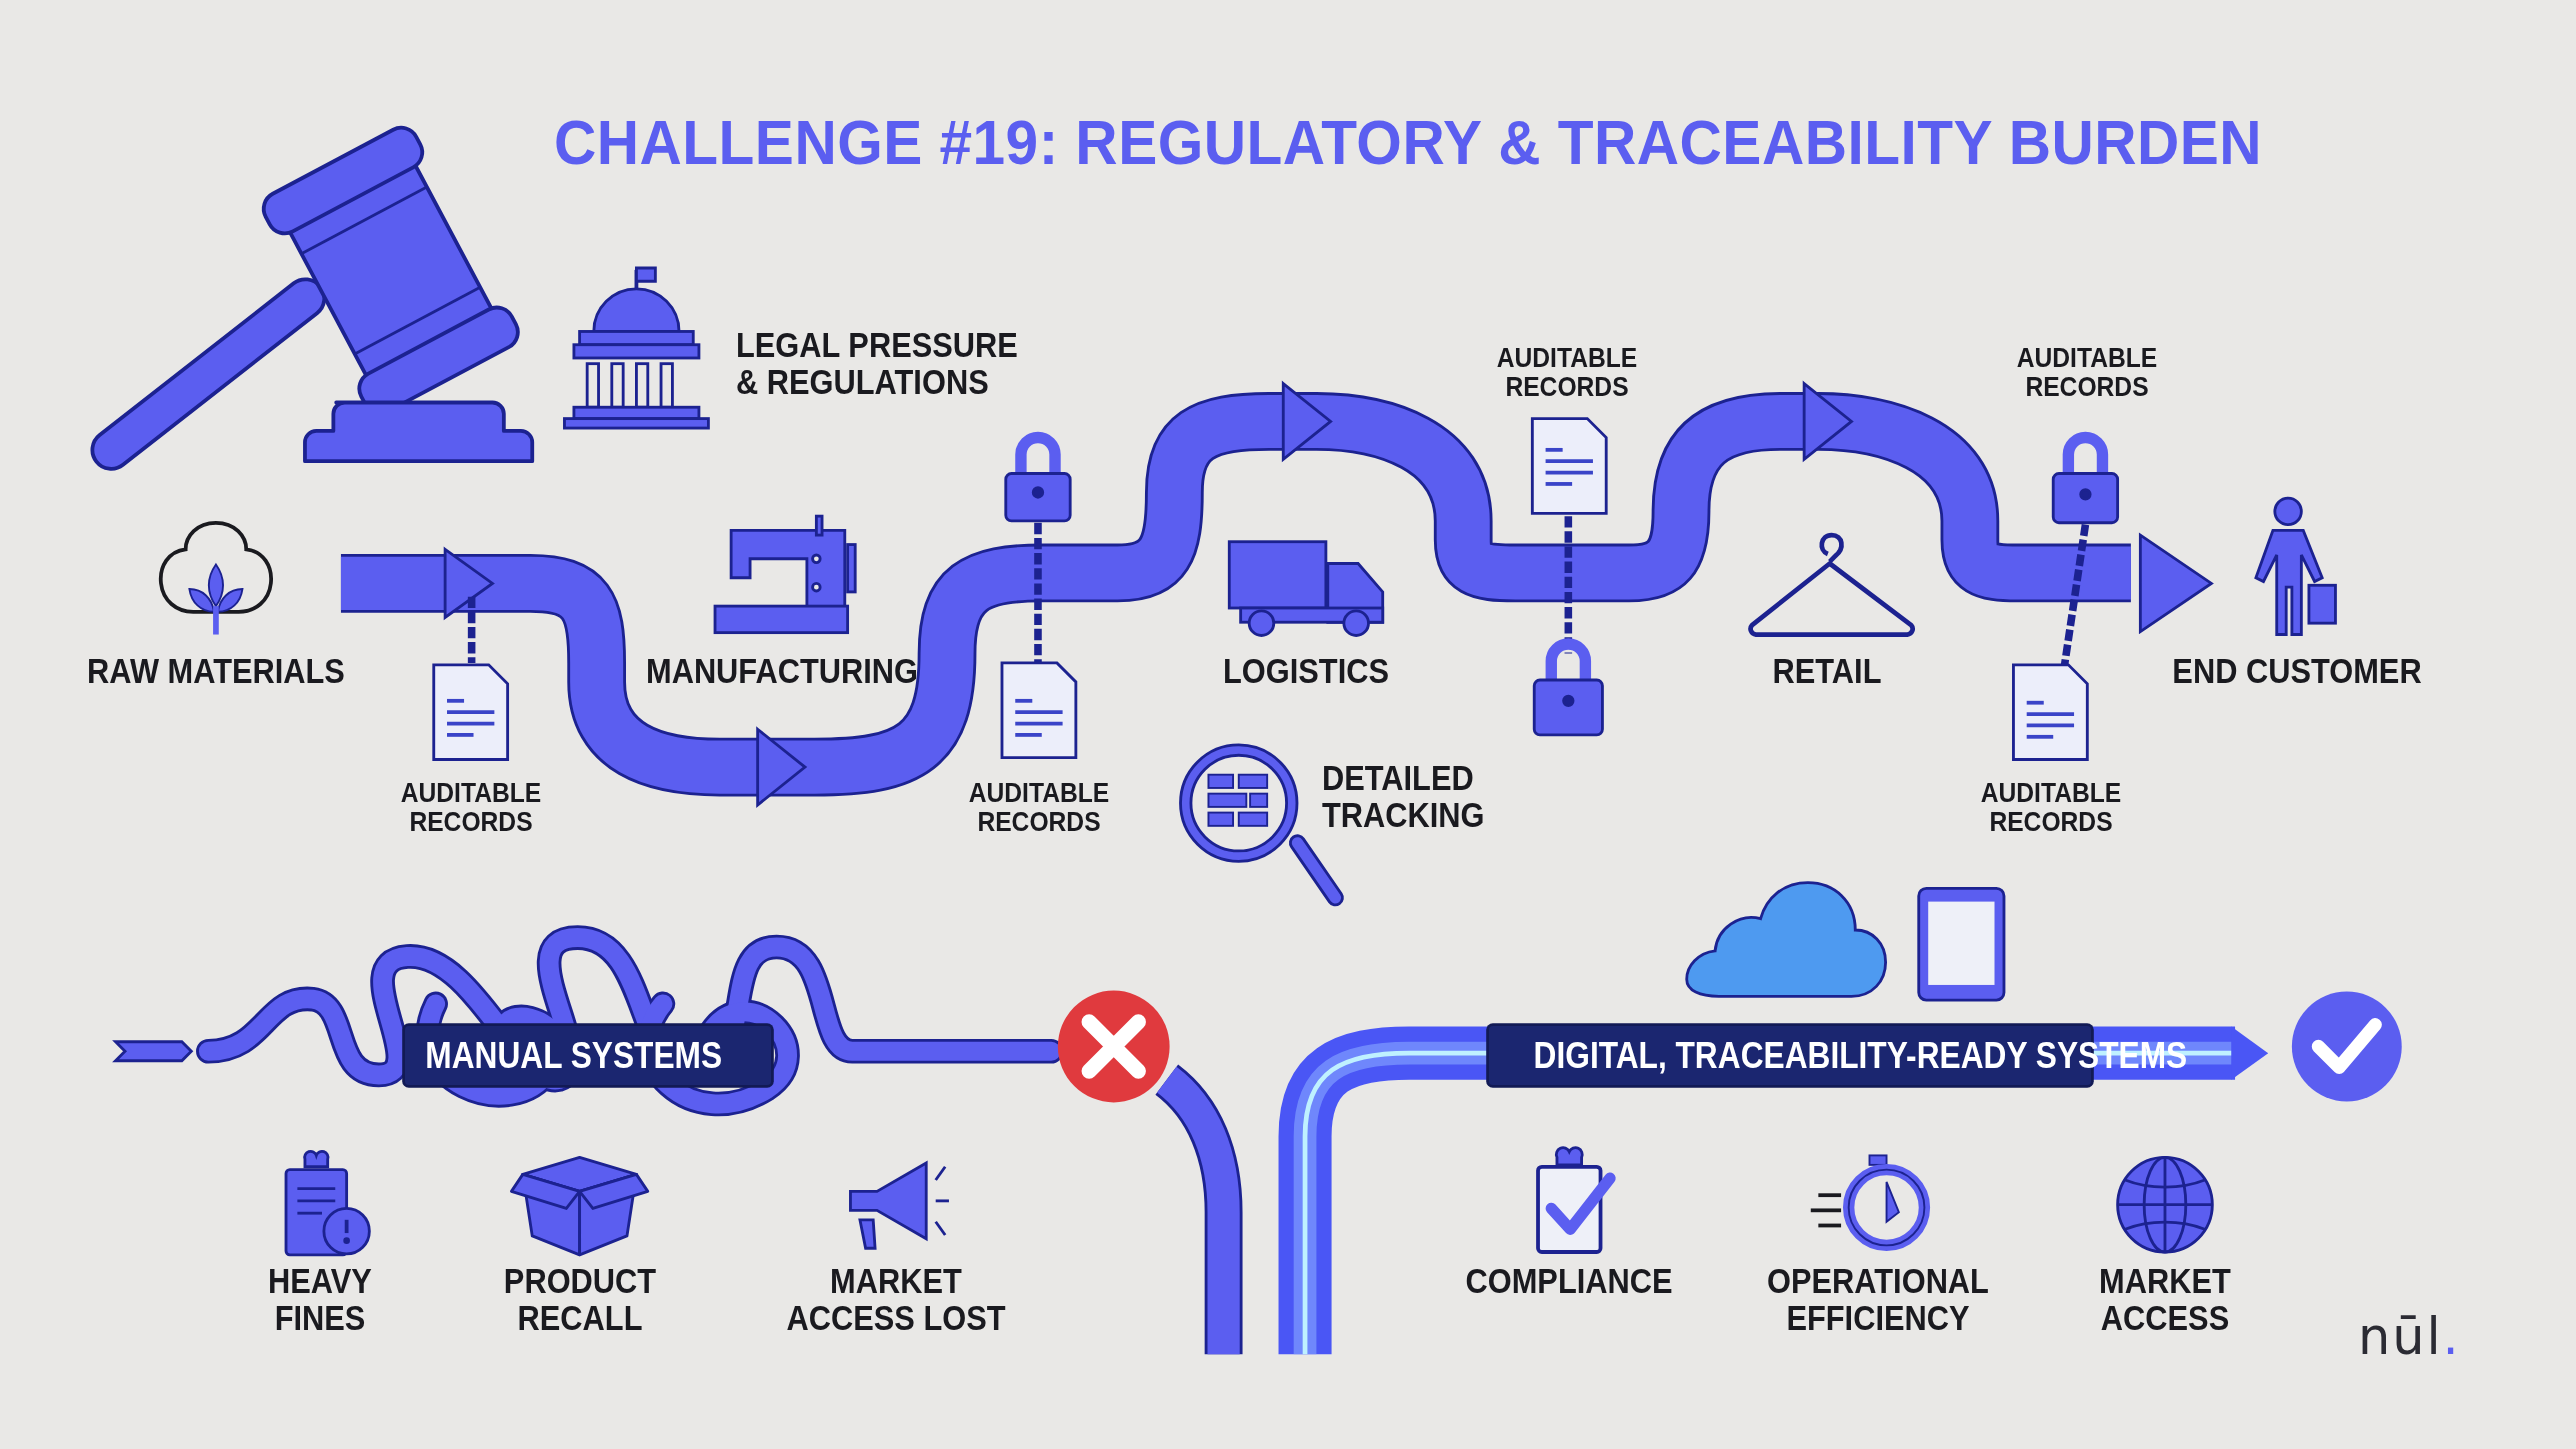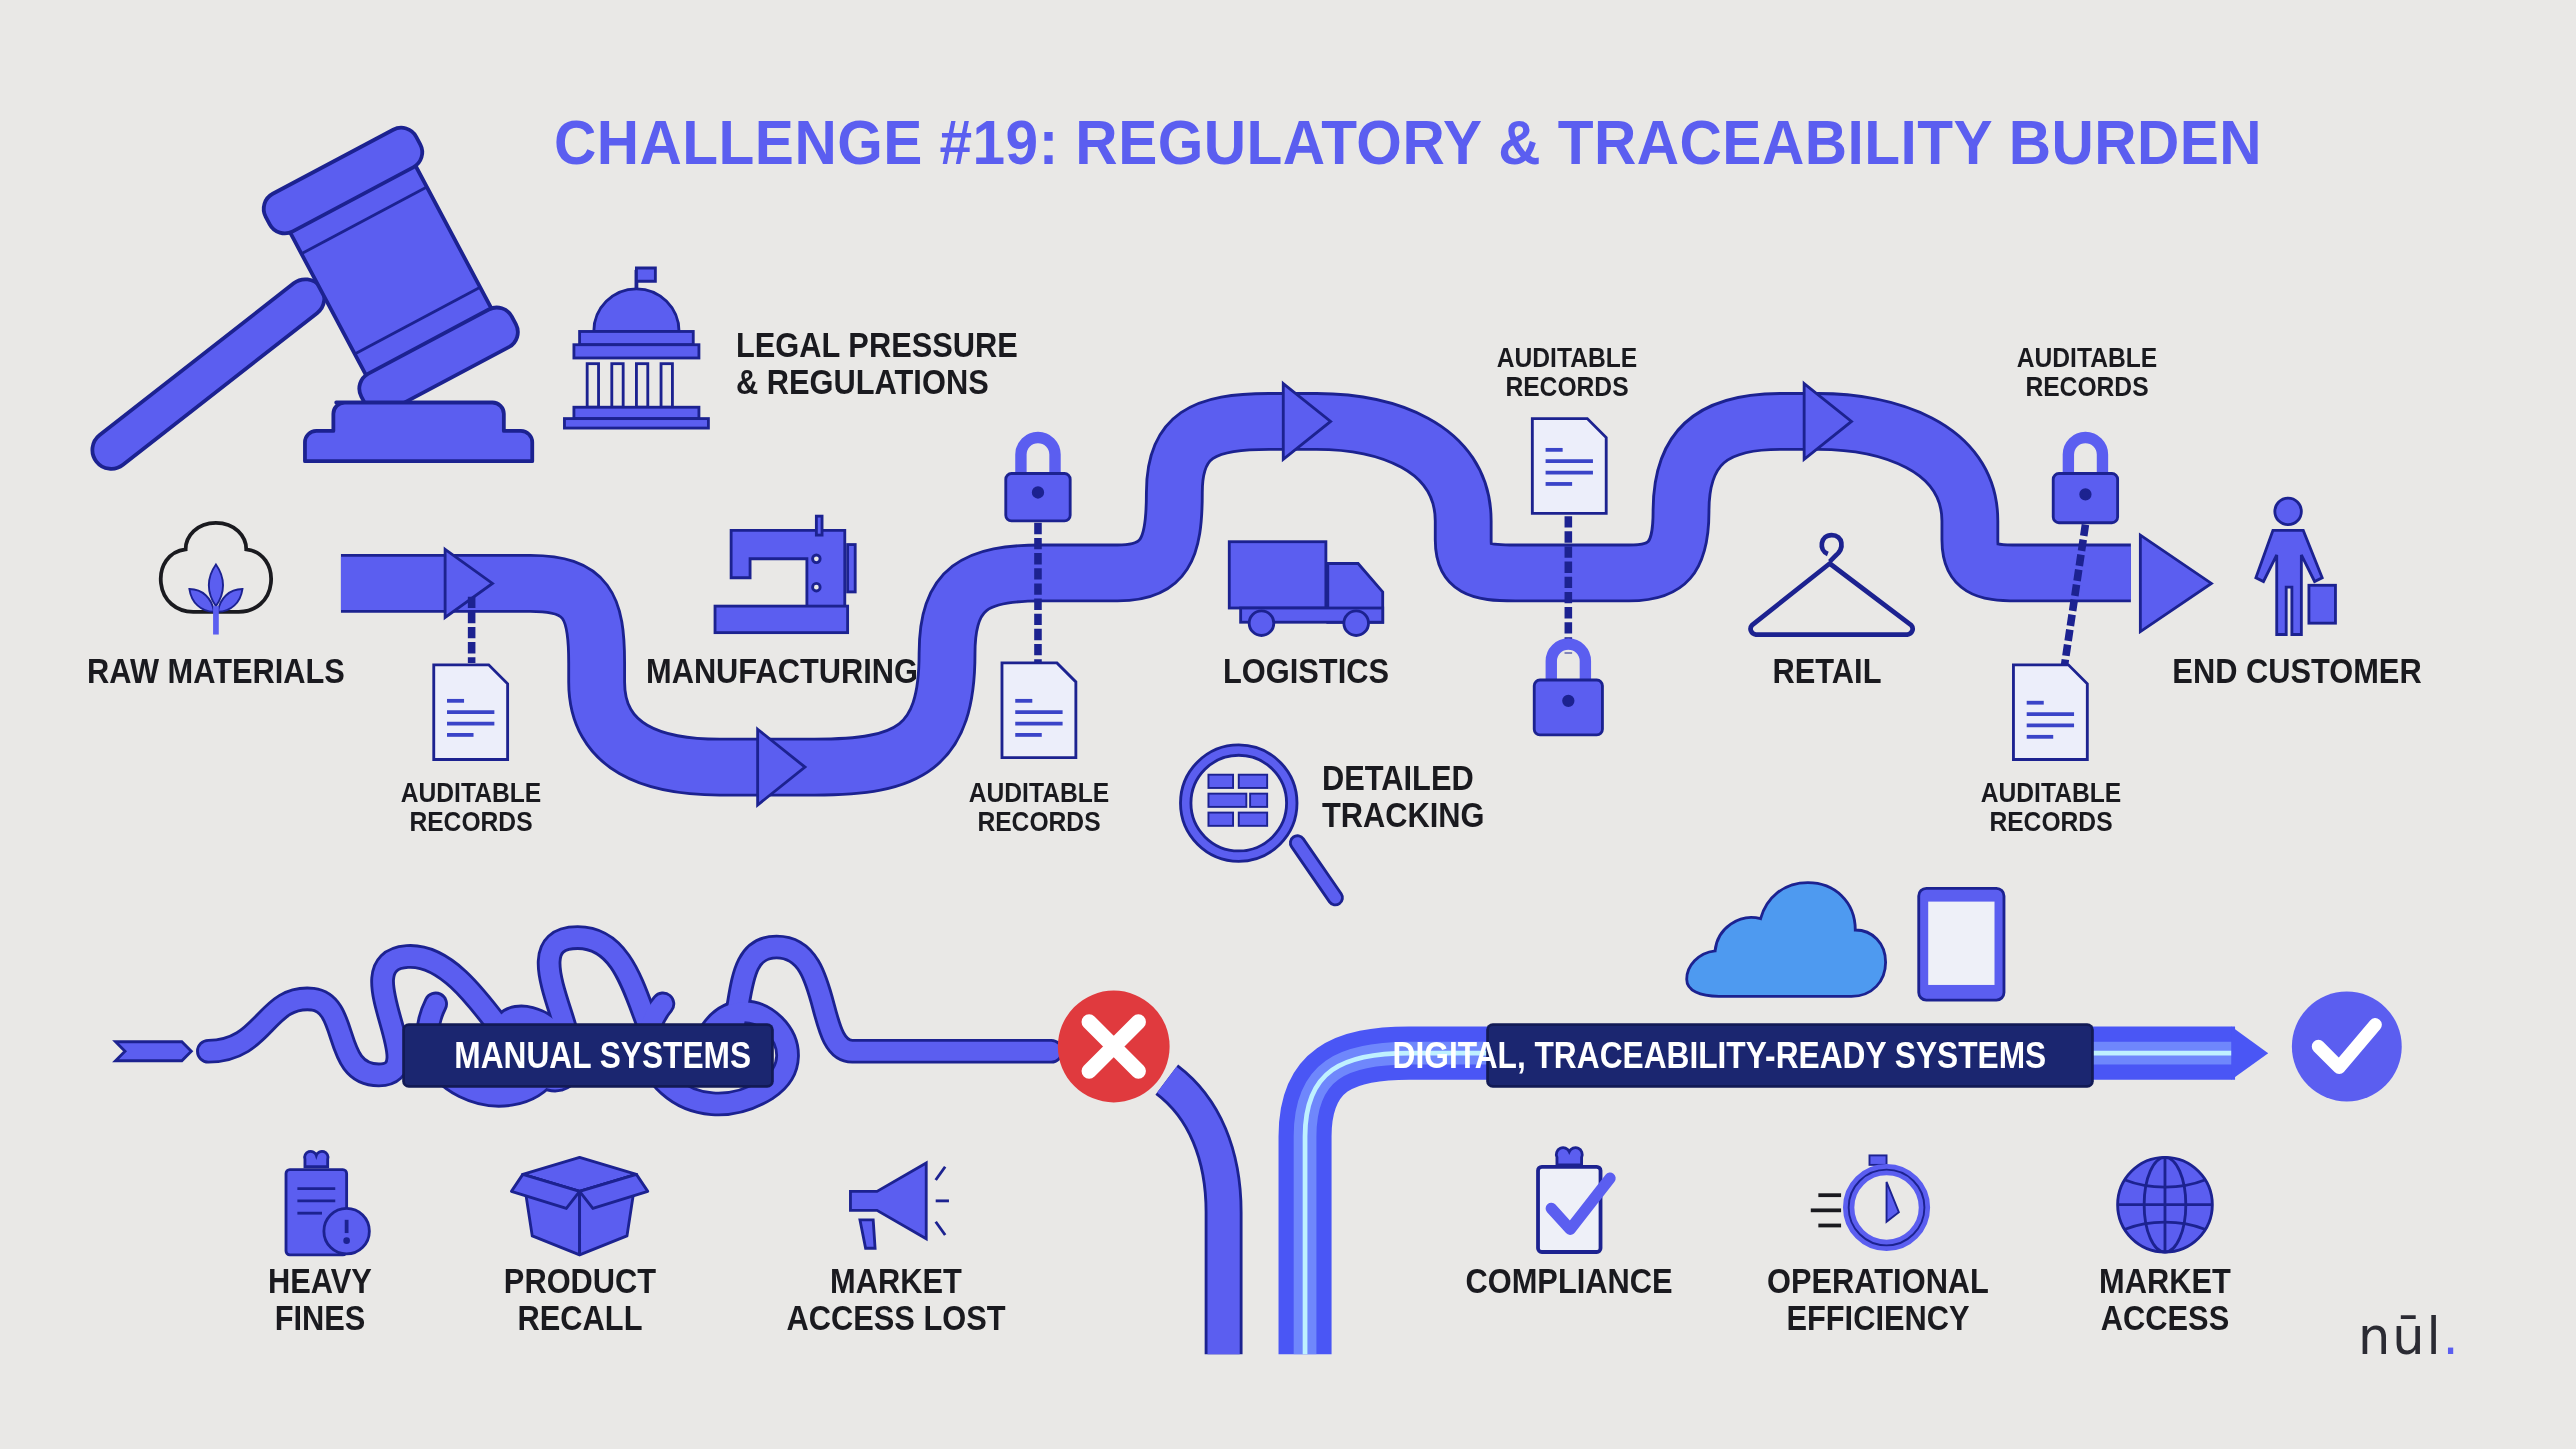--- a/index.html
+++ b/index.html
@@ -11,7 +11,7 @@
   .lbl.small { font-size:28px; }
   .lbl.left { text-align:left; transform:scaleX(0.88); transform-origin:left top; }
   .lbl .l { display:block; }
-  .banner { position:absolute; background:#1b2670; color:#ffffff; font-weight:bold; font-size:36px; display:flex; align-items:center; justify-content:flex-end; border-radius:3.8px; white-space:nowrap; box-shadow:0 0 0 2.8px #121a55; }
+  .banner { position:absolute; background:#1b2670; color:#ffffff; font-weight:bold; font-size:36px; display:flex; align-items:center; justify-content:flex-start; border-radius:3.8px; white-space:nowrap; box-shadow:0 0 0 2.8px #121a55; }
   .banner span { display:inline-block; transform:scaleX(0.88); }
   svg.layer { position:absolute; left:0; top:0; }
   .logo { position:absolute; left:2358px; top:1307px; font-size:51px; color:#2b2b33; font-family:"DejaVu Sans", sans-serif; letter-spacing:1.9px; }

